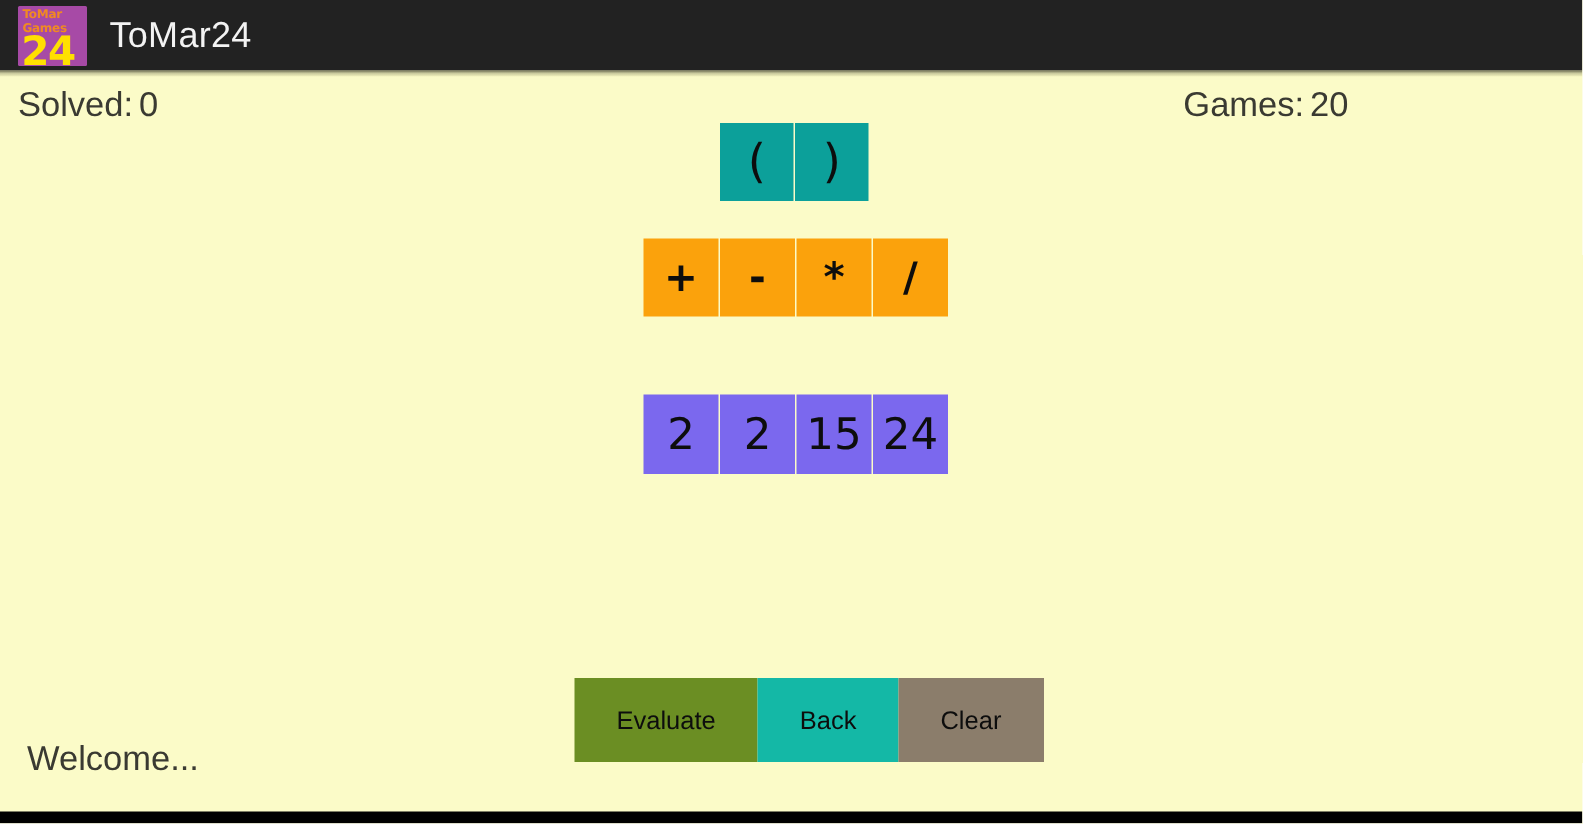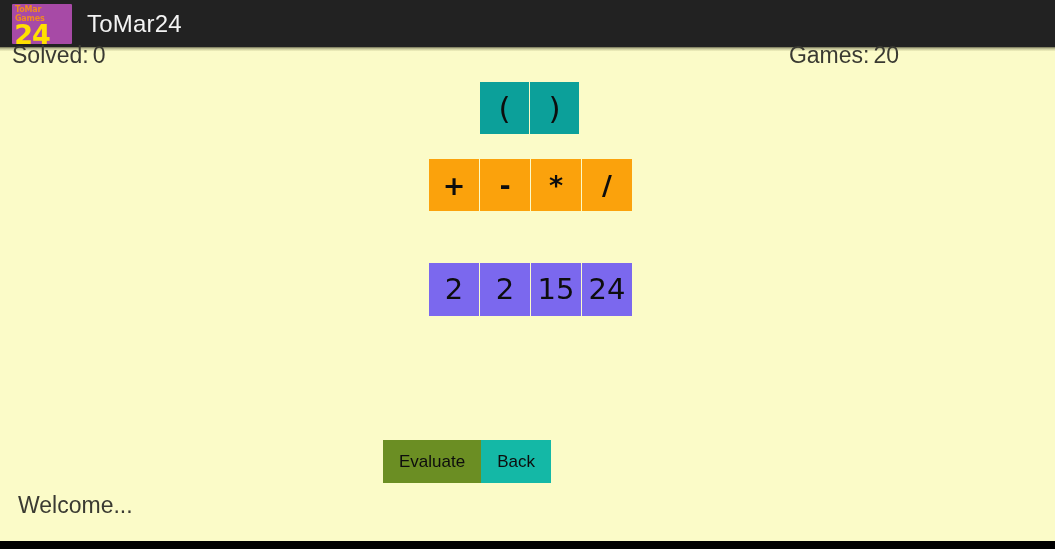--- a/index.html
+++ b/index.html
@@ -40,7 +40,7 @@
   }
   .app-icon {
     position: relative;
-    width: 60px;
+    width: 46px;
     height: 40px;
     background: #a74aa6;
     flex: 0 0 auto;

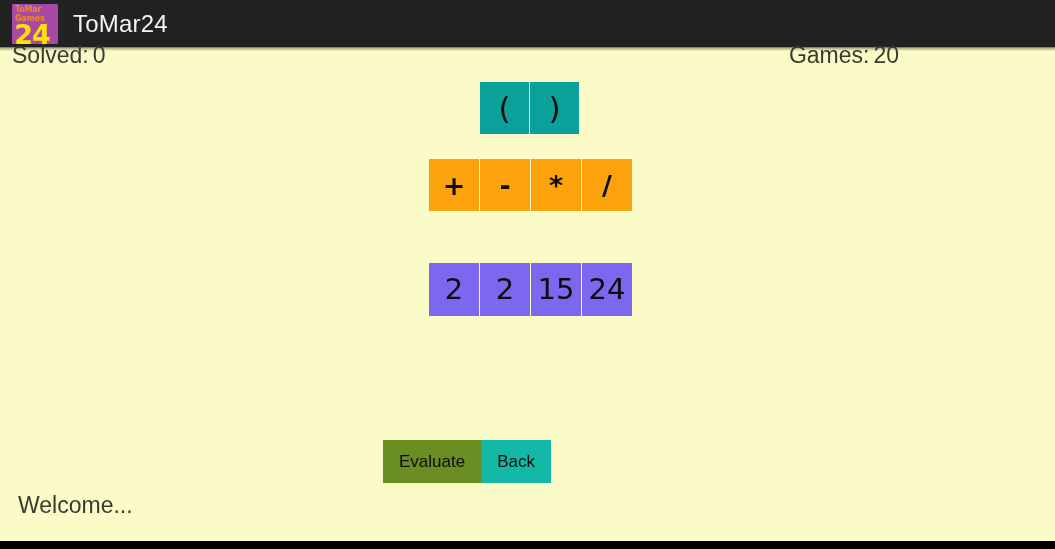--- a/index.html
+++ b/index.html
@@ -84,7 +84,7 @@
   
   .scorebar {
     position: absolute;
-    left: 0; top: 37px;
+    left: 0; top: 51px;
     width: 909px;
     height: 36px;
     box-sizing: border-box;

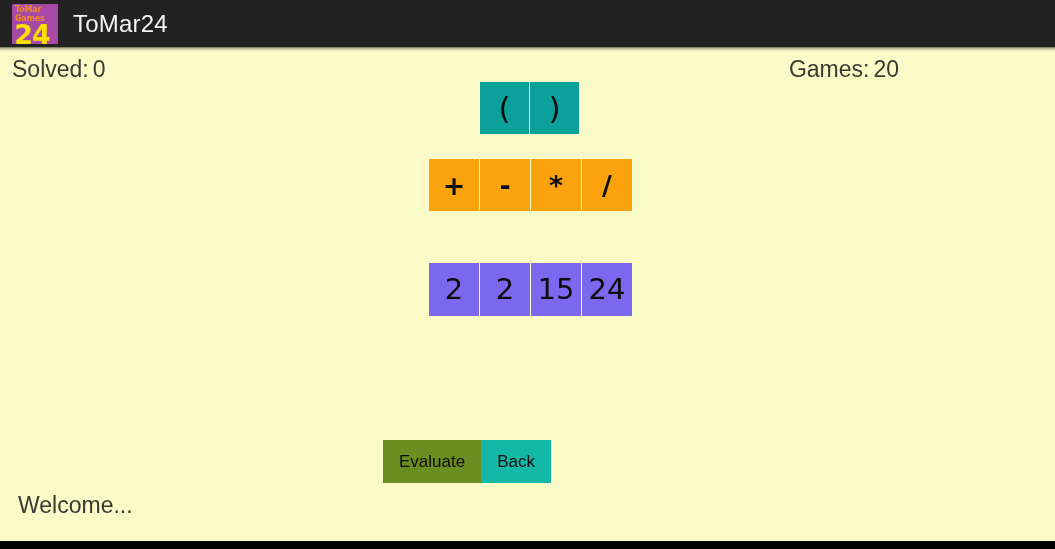--- a/index.html
+++ b/index.html
@@ -156,10 +156,11 @@
 
   .row-actions { left: 383px; top: 440px; }
   .row-actions .btn {
-    height: 43px;
+    height: 56px;
     font-size: 17px;
-    padding: 0 16px;
-    white-space: nowrap;
+    padding: 0 28px;
+    white-space: nowrap;
+    margin-top: 12px;
   }
   .act-evaluate { background: #6b8e23; }
   .act-back     { background: #14b8a6; }

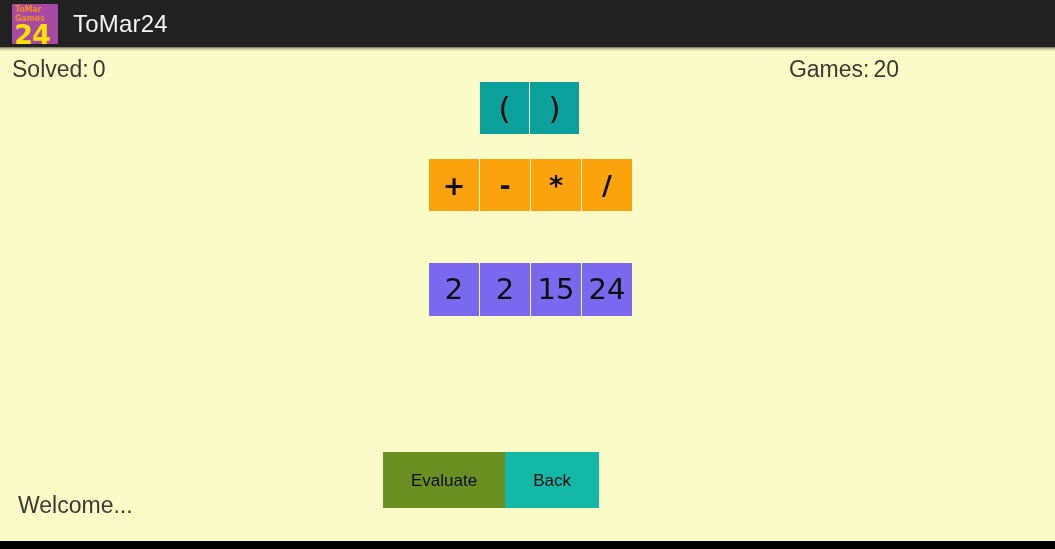--- a/index.html
+++ b/index.html
@@ -238,6 +238,7 @@
   <div class="row row-actions">
     <button class="btn act-evaluate">Evaluate</button>
     <button class="btn act-back">Back</button>
+    <button class="btn act-clear">Clear</button>
   </div>
 
   <div class="statusline">Welcome...</div>

